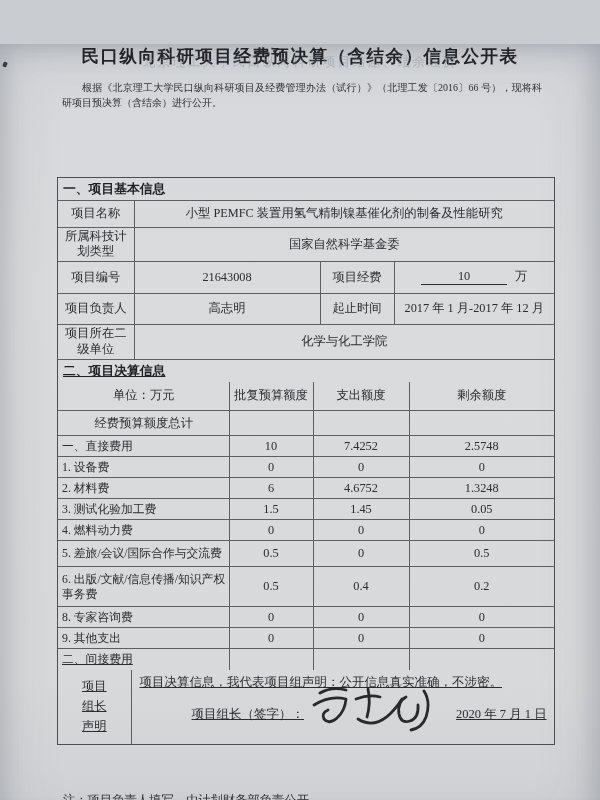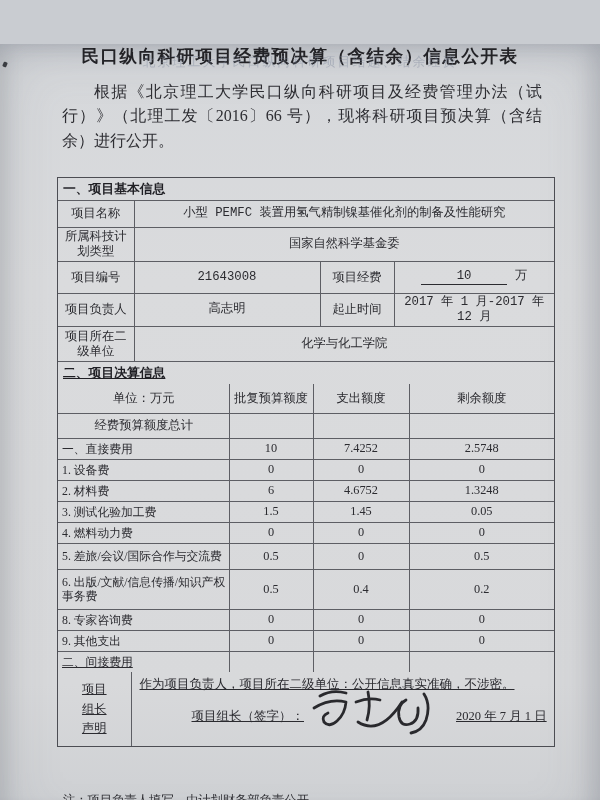--- a/index.html
+++ b/index.html
@@ -28,7 +28,7 @@
   }
   .intro{
     width:480px;margin:12px auto 0 62px;
-    font-size:16px;line-height:1.52;text-align:justify;text-indent:2em;
+    font-size:10px;line-height:1.52;text-align:justify;text-indent:2em;
     color:#2e2e33;
   }
   .doc-table-wrap{

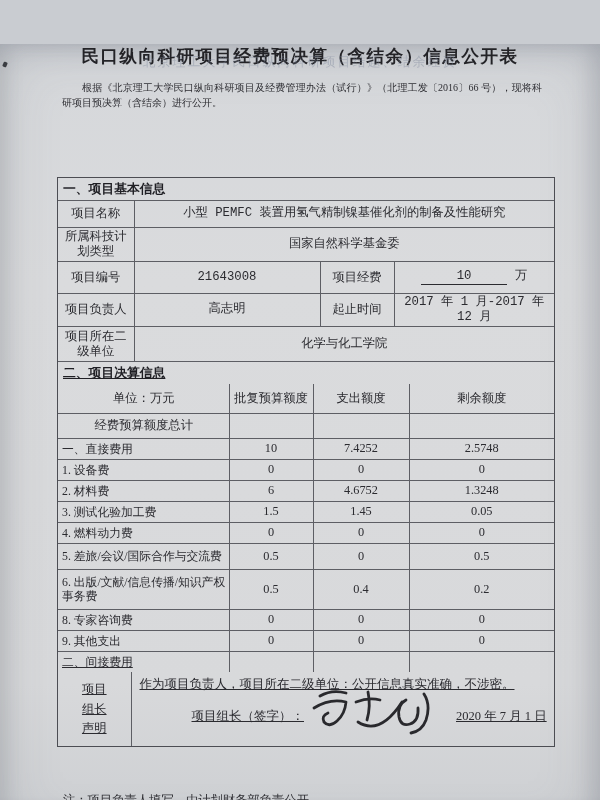--- a/index.html
+++ b/index.html
@@ -53,7 +53,7 @@
     height:20px;color:#1f1f24;
   }
   .lbl{text-align:center;margin-top:48px;}
-  .val{text-align:center;font-family:Liberation Mono, monospace;}
+  .val{text-align:center;}
   .r-name{height:27px;}
   .r-role{height:34px;}
   .r-plan{height:33px;}

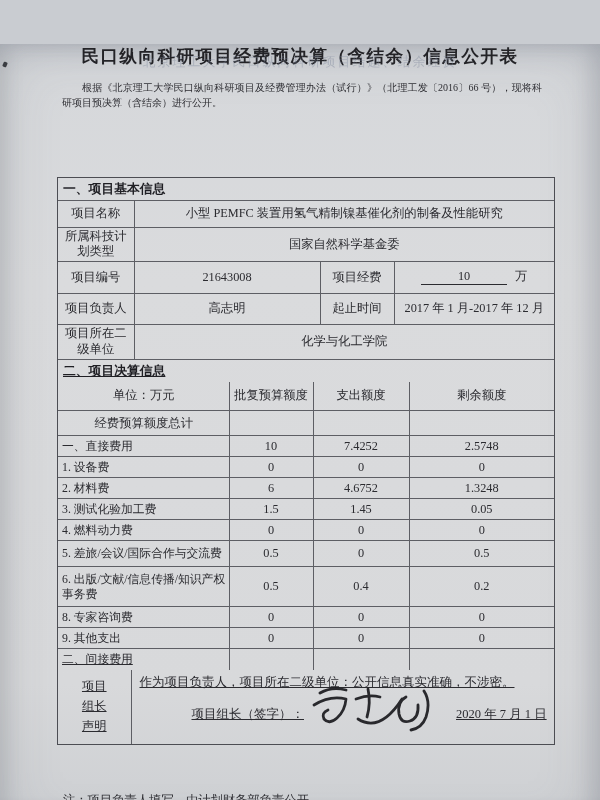--- a/index.html
+++ b/index.html
@@ -234,7 +234,7 @@
 组长
 声明</td>
         <td class="decl-cell">
-          <div class="statement">作为项目负责人，项目所在二级单位：公开信息真实准确，不涉密。</div>
+          <div class="statement">项目决算信息，我代表项目组声明：公开信息真实准确，不涉密。</div>
           <div class="sign-line">
             <span class="sign-label">项目组长（签字）：</span>
             <svg class="sig-svg" width="150" height="52" viewBox="0 0 150 52" aria-label="高志明">

